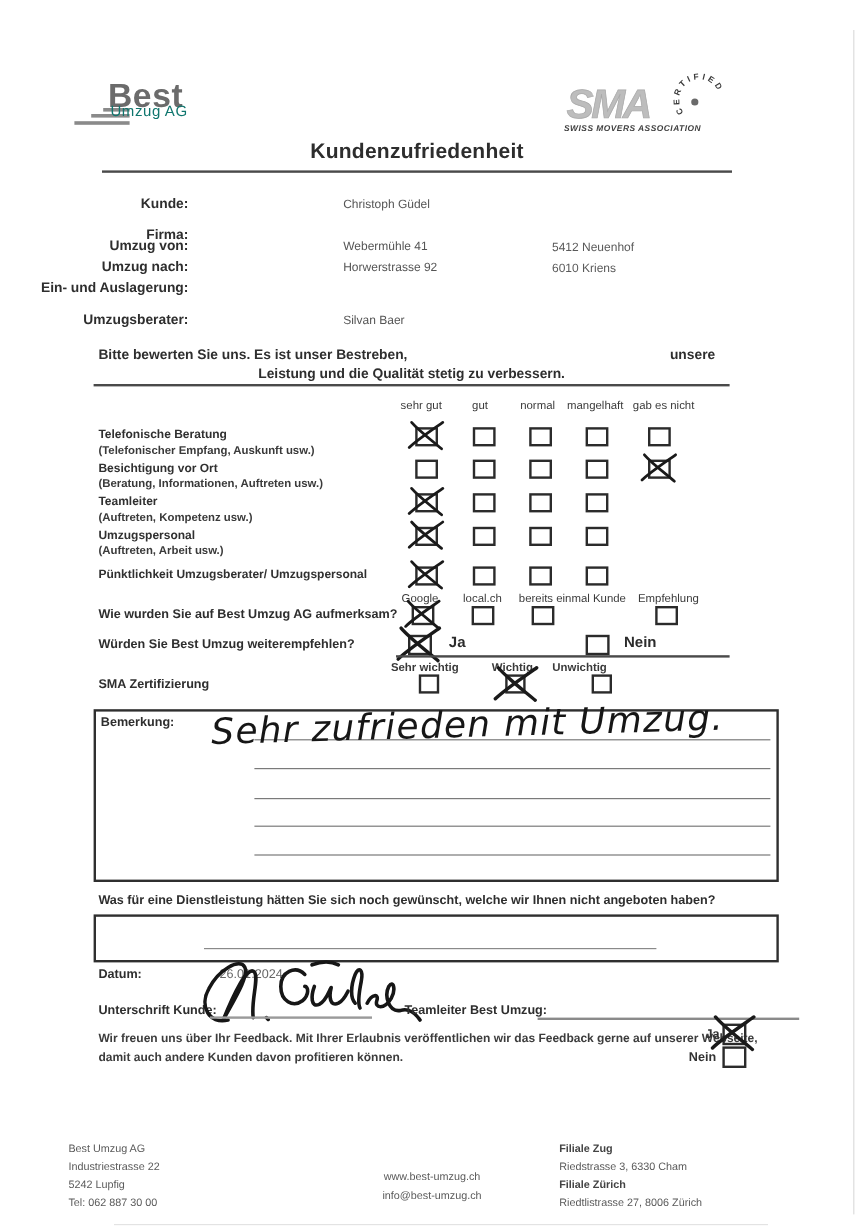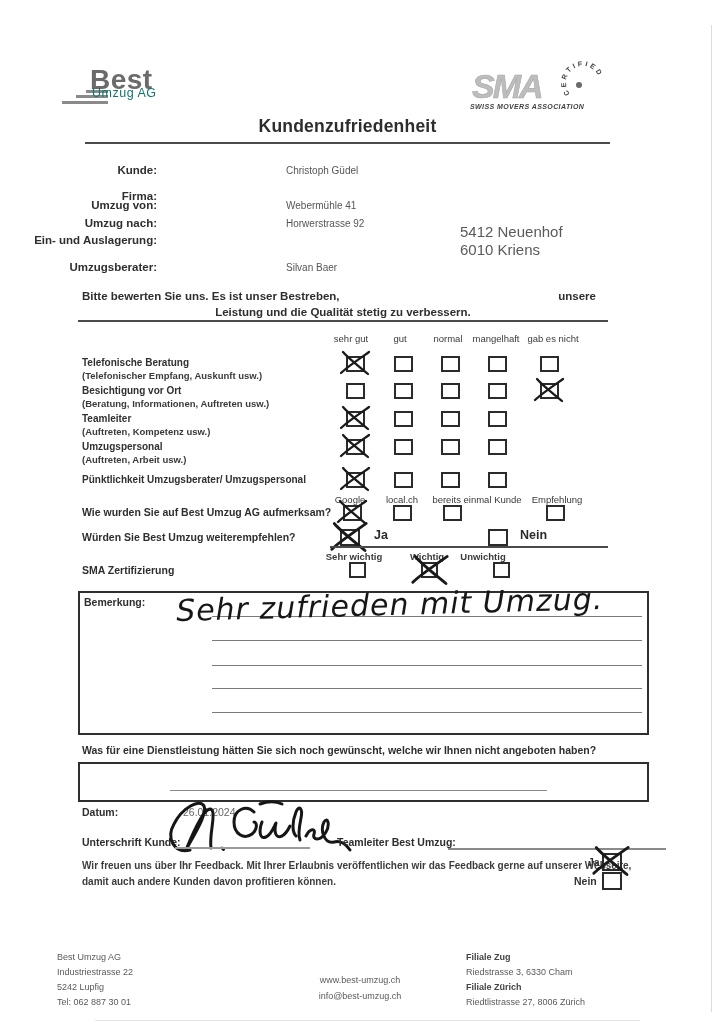--- a/index.html
+++ b/index.html
@@ -17,7 +17,7 @@
   .info-row{position:absolute;left:0;width:600px;height:17px;}
   .info-label{position:absolute;right:443px;font-size:11.5px;font-weight:bold;color:#2e2e2e;white-space:nowrap;}
   .info-val{position:absolute;left:286px;font-size:10px;color:#555;white-space:nowrap;top:1px;}
-  .info-val2{position:absolute;left:460px;font-size:15px;color:#5a5a5a;white-space:nowrap;top:2px;margin-top:22px;}
+  .info-val2{position:absolute;left:460px;font-size:10px;color:#5a5a5a;white-space:nowrap;top:2px;}
   
   .intro1{position:absolute;left:82px;top:290px;width:514px;display:flex;justify-content:space-between;
           font-size:11.5px;font-weight:bold;color:#2e2e2e;}

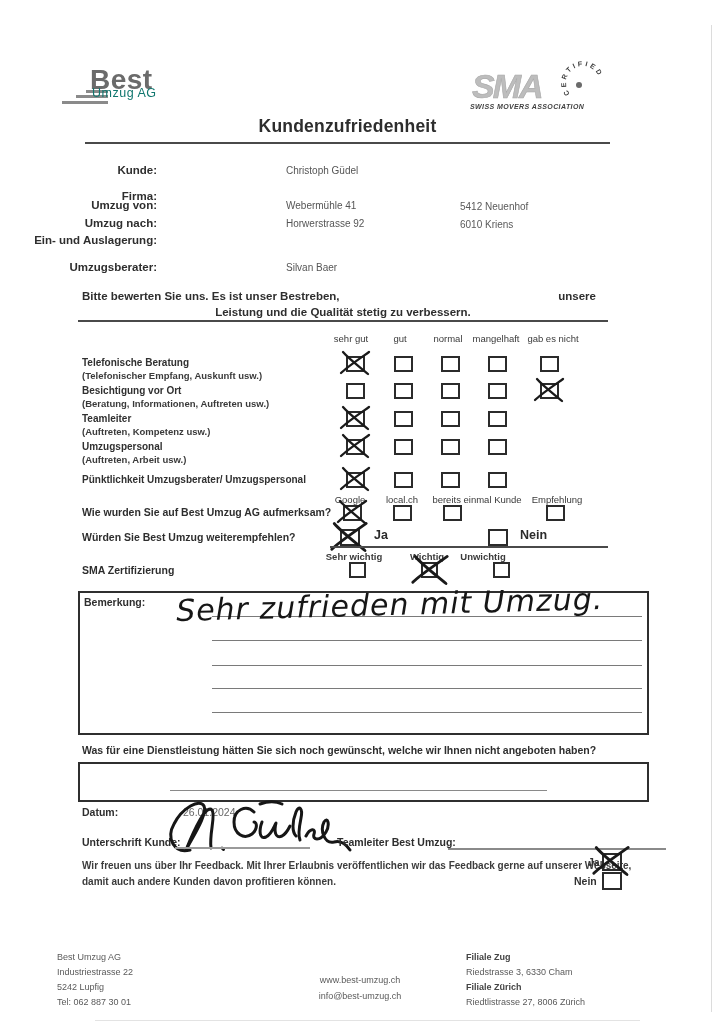--- a/index.html
+++ b/index.html
@@ -261,7 +261,7 @@
       <div class="footer-line">Best Umzug AG</div>
       <div class="footer-line">Industriestrasse 22</div>
       <div class="footer-line">5242 Lupfig</div>
-      <div class="footer-line">Tel: 062 887 30 01</div>
+      <div class="footer-line">Tel: 062 887 30 00</div>
     </div>
   <div class="abs" id="footer-center" style="left:260px;top:972px;width:200px;text-align:center;">
       <div class="footer-line" style="line-height:16px;">www.best-umzug.ch</div>

